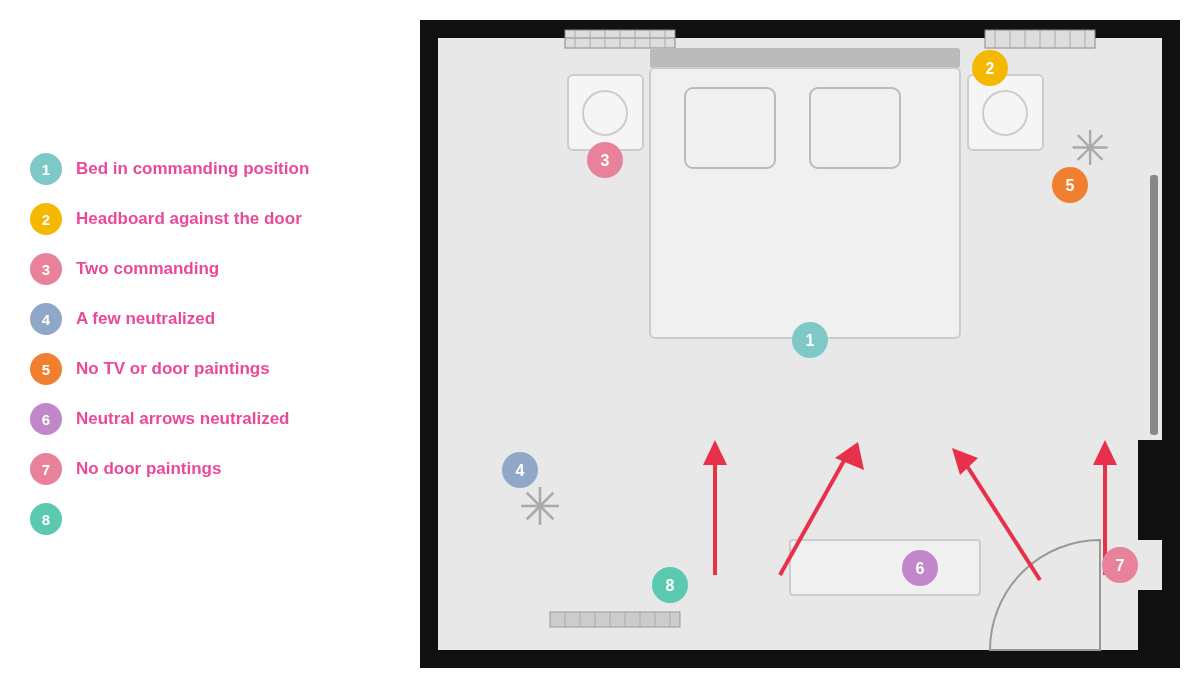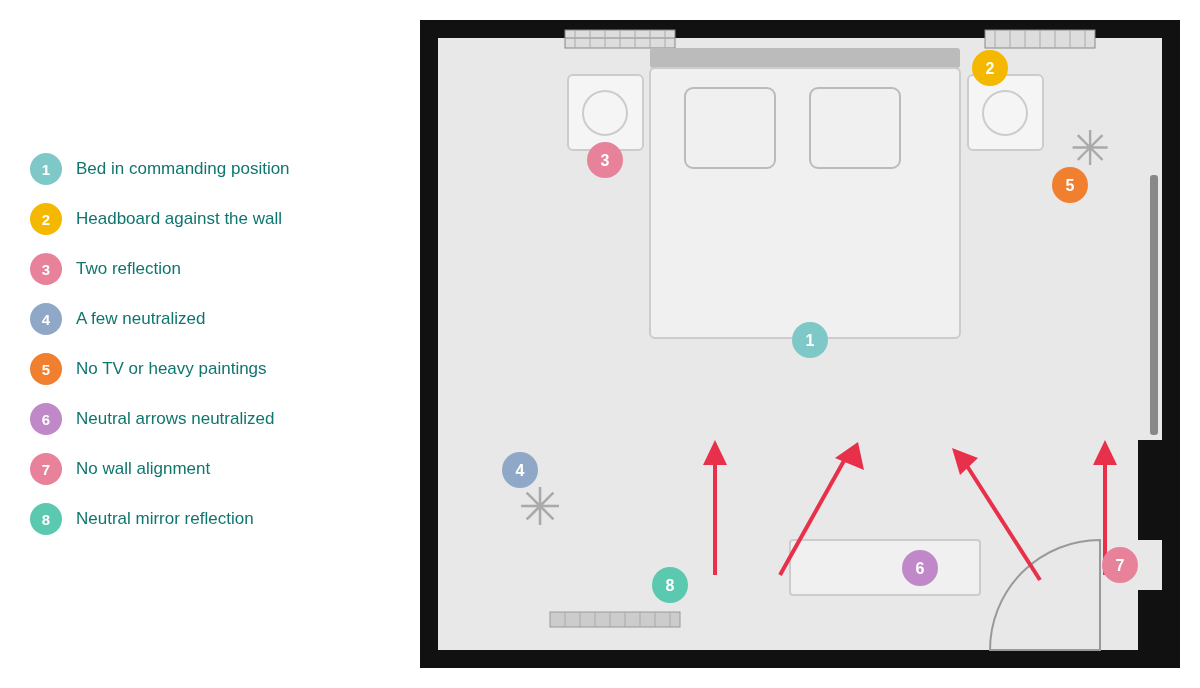--- a/index.html
+++ b/index.html
@@ -53,7 +53,8 @@
 
     .legend-text {
       font-size: 17px;
-      color: #0f766e;
+      color: #ec4899;
+      font-weight: bold;
     }
 
     

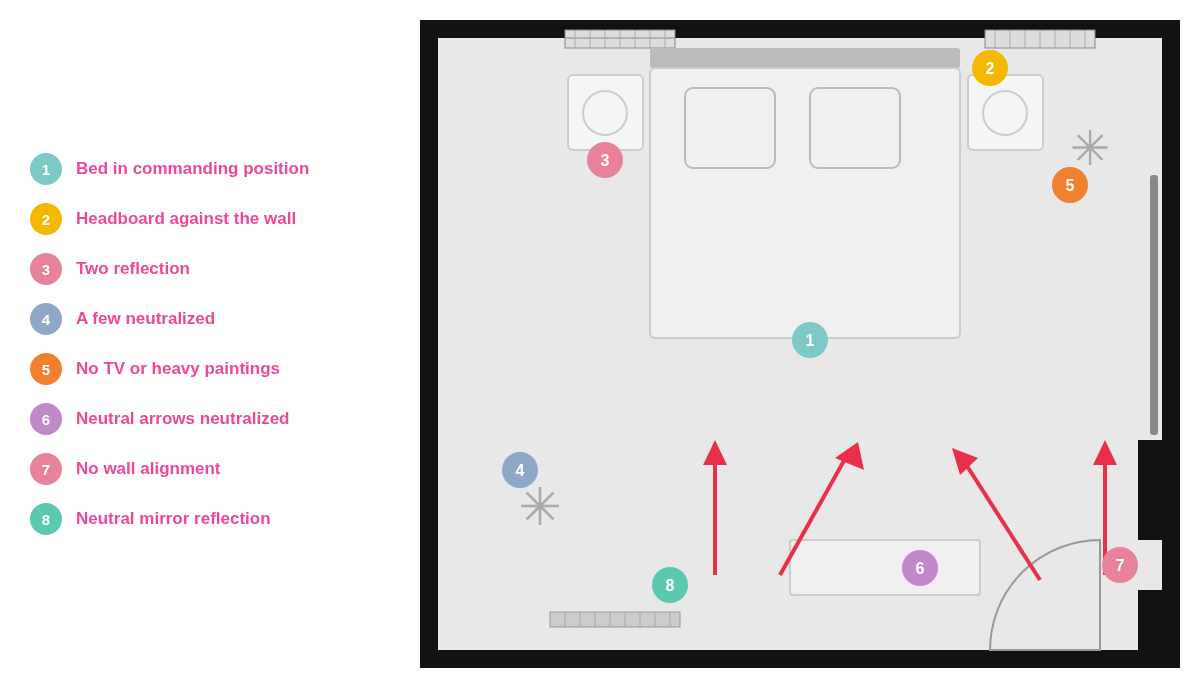--- a/index.html
+++ b/index.html
@@ -77,7 +77,7 @@
       </div>
       <div class="legend-item">
         <div class="legend-badge" style="background-color: rgb(245, 184, 0);">2</div>
-        <span class="legend-text">Headboard against the wall</span>
+        <span class="legend-text">Headboard against the door</span>
       </div>
       <div class="legend-item">
         <div class="legend-badge" style="background-color: rgb(232, 130, 154);">3</div>

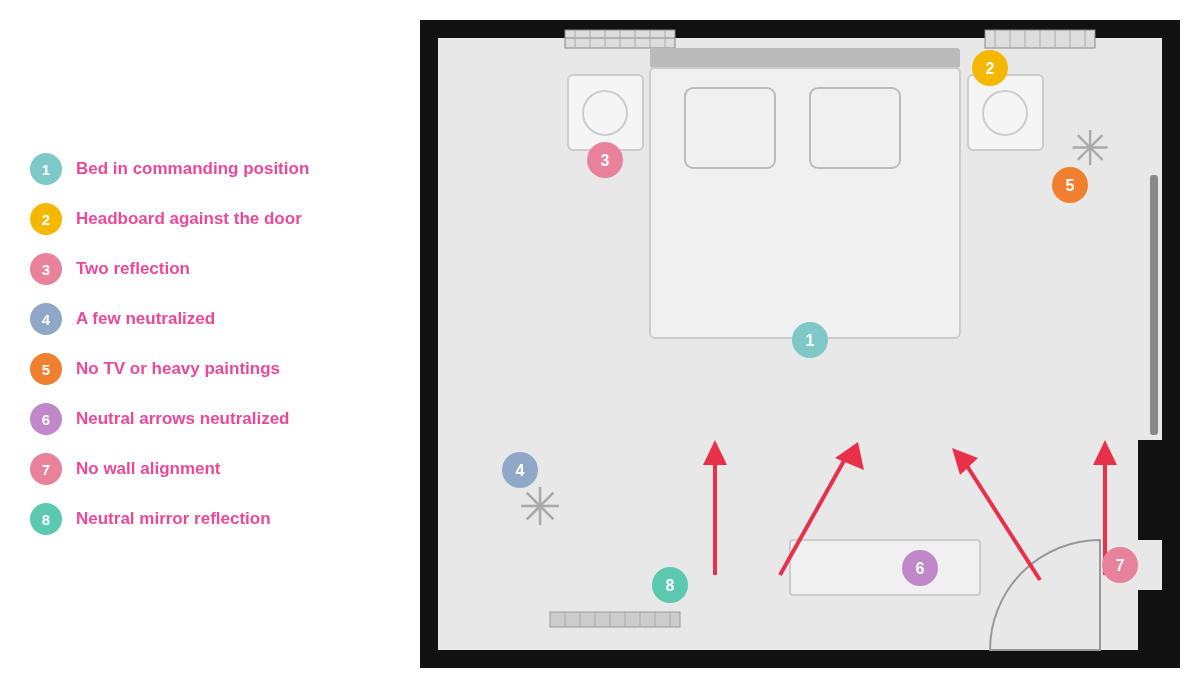--- a/index.html
+++ b/index.html
@@ -81,7 +81,7 @@
       </div>
       <div class="legend-item">
         <div class="legend-badge" style="background-color: rgb(232, 130, 154);">3</div>
-        <span class="legend-text">Two reflection</span>
+        <span class="legend-text">Two commanding</span>
       </div>
       <div class="legend-item">
         <div class="legend-badge" style="background-color: rgb(143, 168, 200);">4</div>

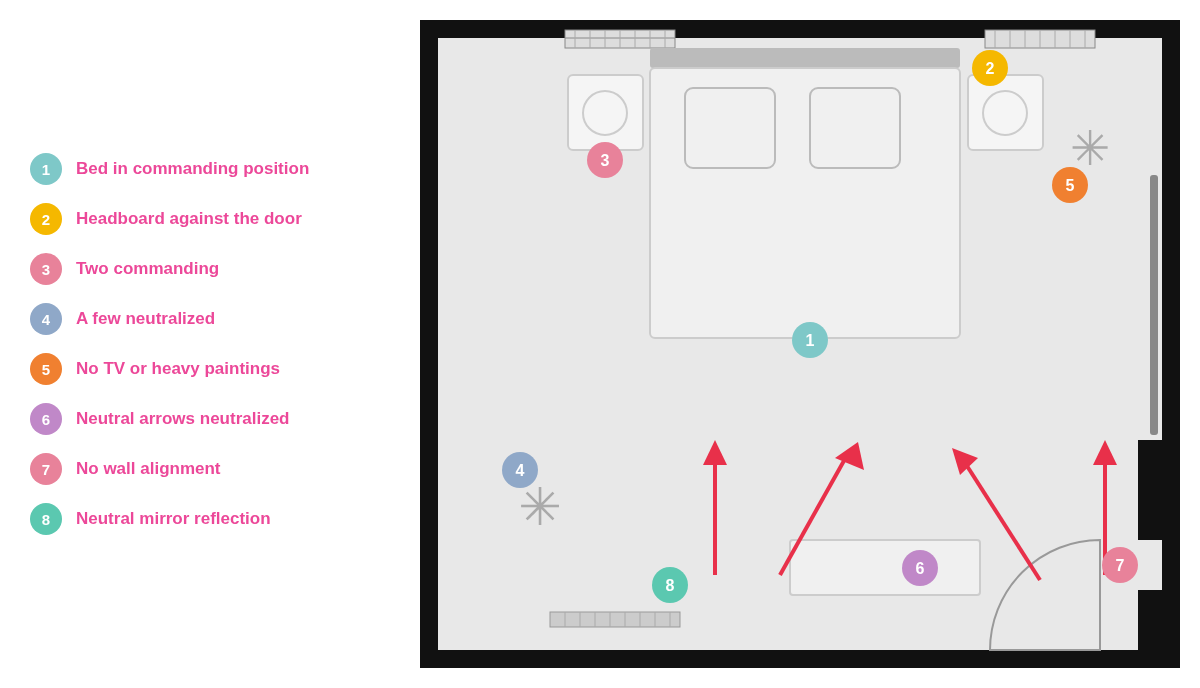--- a/index.html
+++ b/index.html
@@ -89,7 +89,7 @@
       </div>
       <div class="legend-item">
         <div class="legend-badge" style="background-color: rgb(240, 128, 48);">5</div>
-        <span class="legend-text">No TV or heavy paintings</span>
+        <span class="legend-text">No TV or door paintings</span>
       </div>
       <div class="legend-item">
         <div class="legend-badge" style="background-color: rgb(192, 136, 200);">6</div>

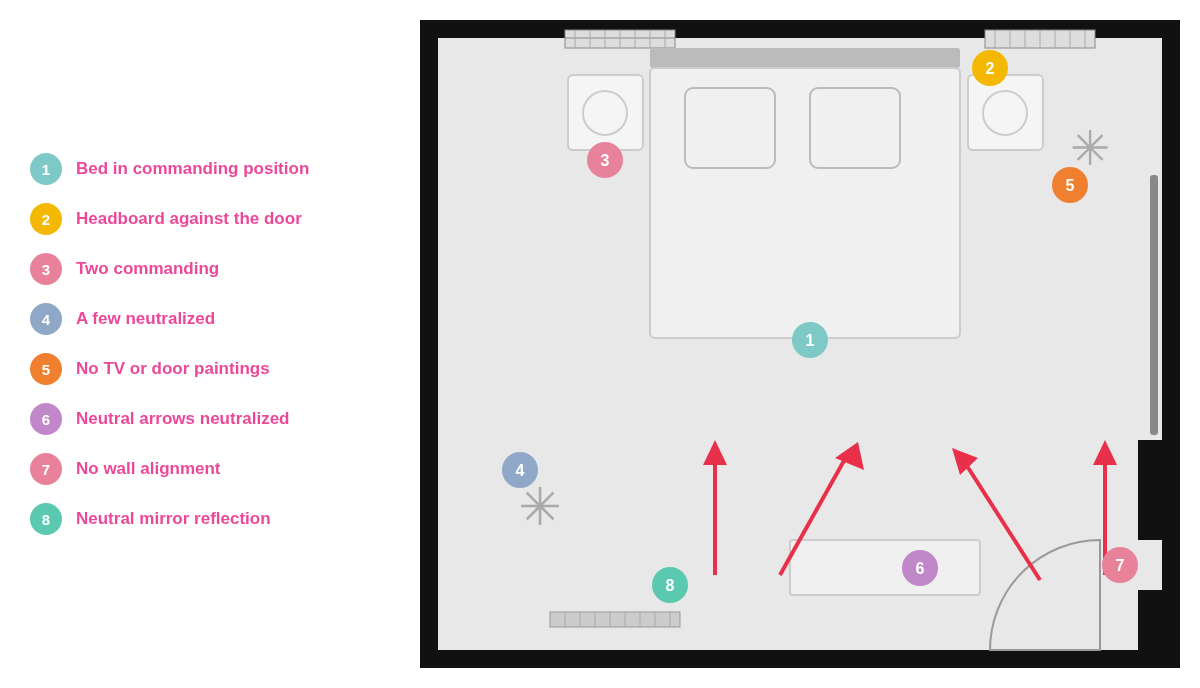--- a/index.html
+++ b/index.html
@@ -97,7 +97,7 @@
       </div>
       <div class="legend-item">
         <div class="legend-badge" style="background-color: rgb(232, 130, 154);">7</div>
-        <span class="legend-text">No wall alignment</span>
+        <span class="legend-text">No door paintings</span>
       </div>
       <div class="legend-item">
         <div class="legend-badge" style="background-color: rgb(91, 200, 176);">8</div>

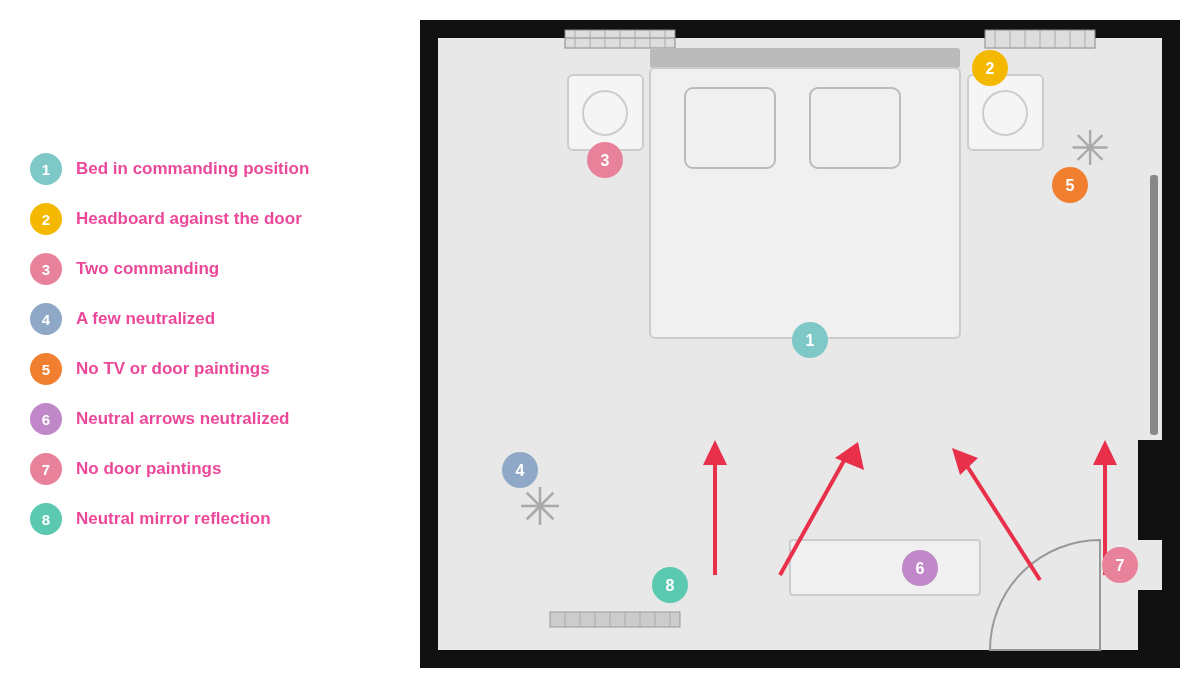--- a/index.html
+++ b/index.html
@@ -101,7 +101,6 @@
       </div>
       <div class="legend-item">
         <div class="legend-badge" style="background-color: rgb(91, 200, 176);">8</div>
-        <span class="legend-text">Neutral mirror reflection</span>
       </div>
     </div>
 

